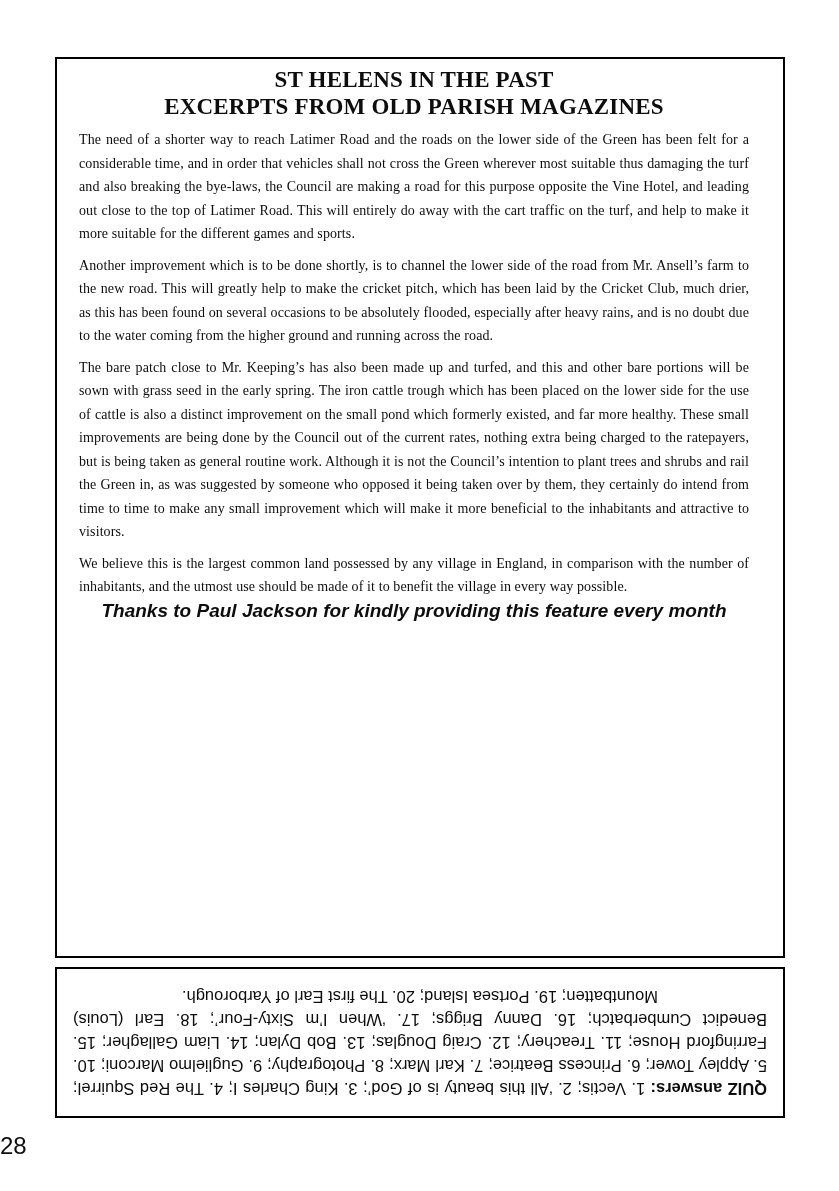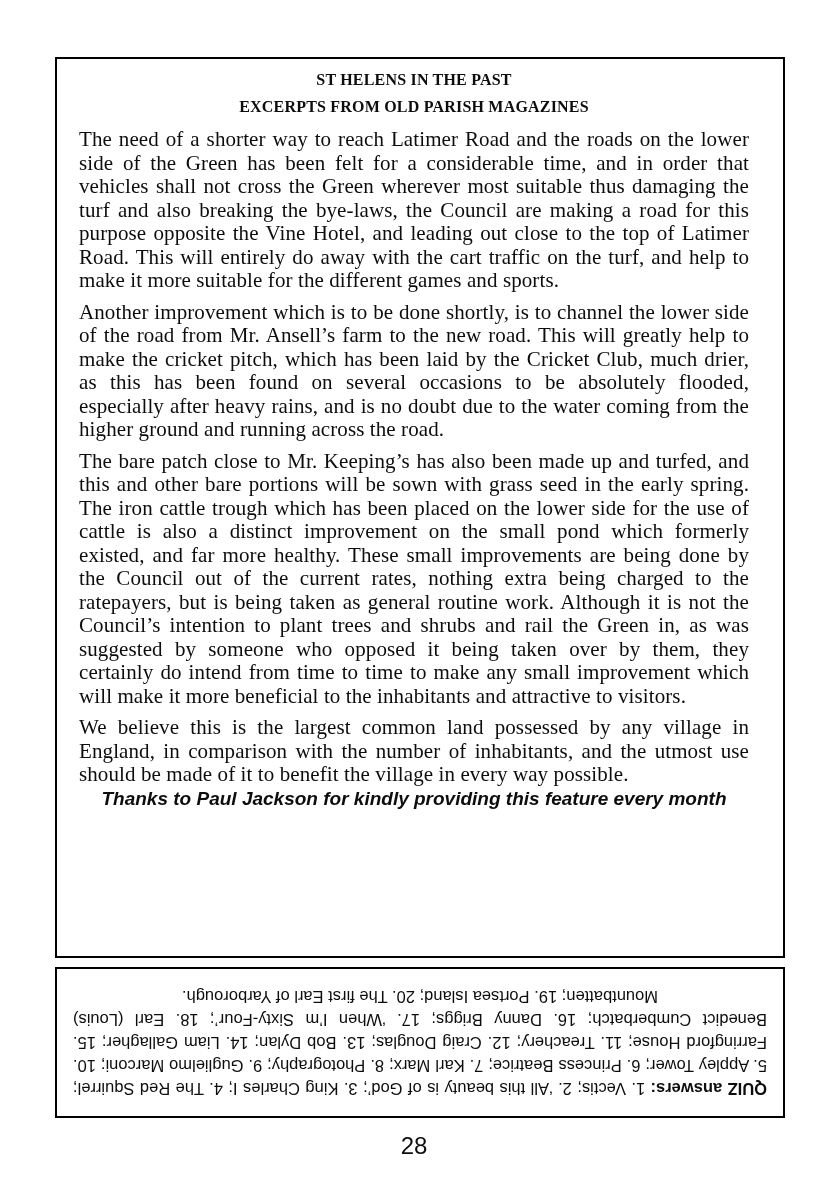--- a/index.html
+++ b/index.html
@@ -30,7 +30,7 @@
   .title-line {
     text-align: center;
     font-weight: bold;
-    font-size: 16px;
+    font-size: 23px;
     line-height: 27px;
     letter-spacing: 0.2px;
   }

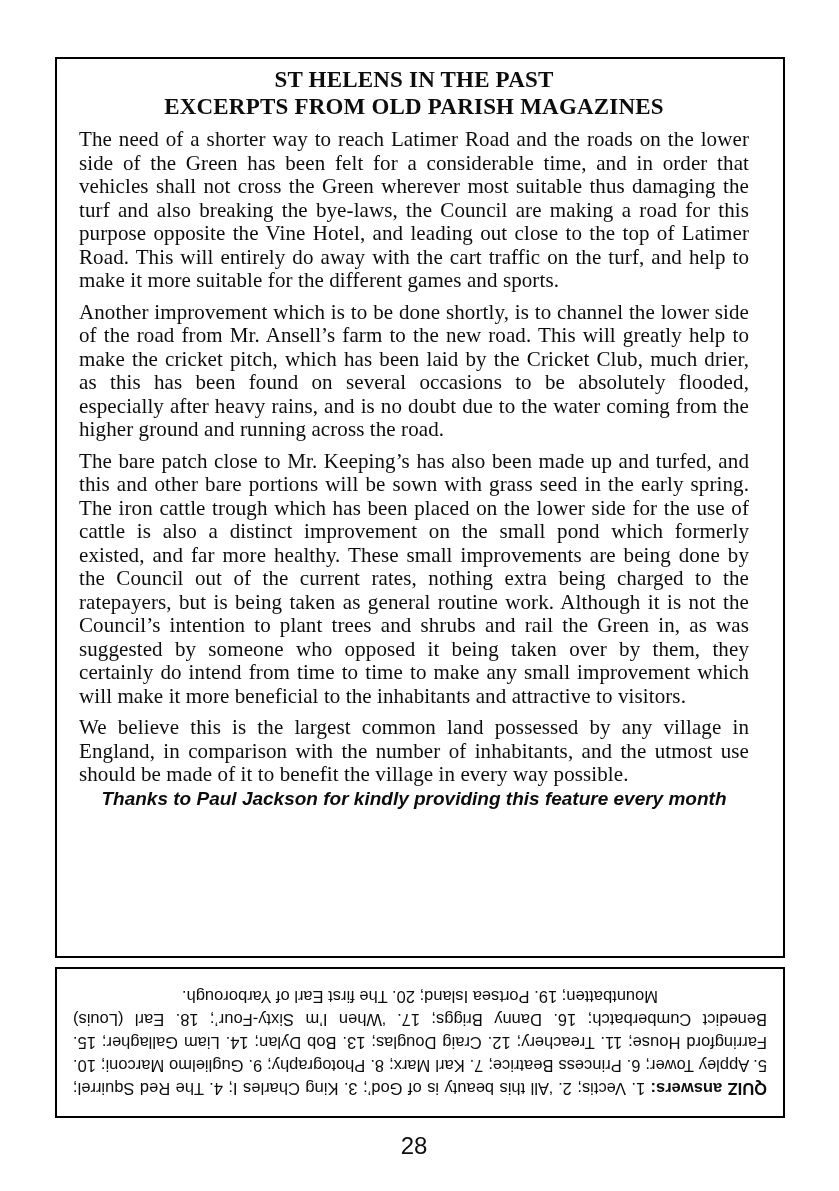--- a/index.html
+++ b/index.html
@@ -42,7 +42,7 @@
   .body-para {
     margin: 8px 0 0 0;
     text-align: justify;
-    font-size: 21px;
+    font-size: 14px;
     line-height: 23.5px;
     letter-spacing: 0.1px;
   }

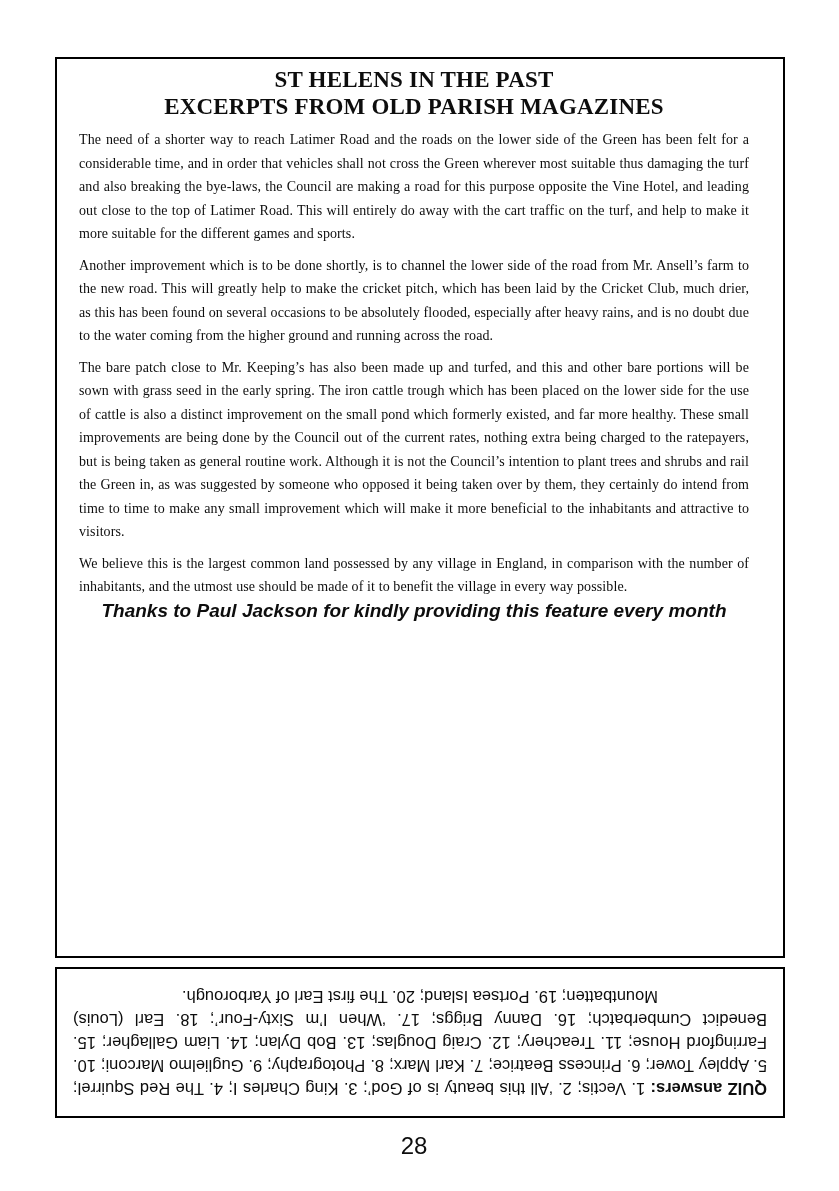--- a/index.html
+++ b/index.html
@@ -85,7 +85,7 @@
     left: 0;
     right: 11px;
     top: 1132px;
-    text-align: center;
+    text-align: left;
     font-family: "Liberation Sans", sans-serif;
     font-size: 24px;
     line-height: 28px;

